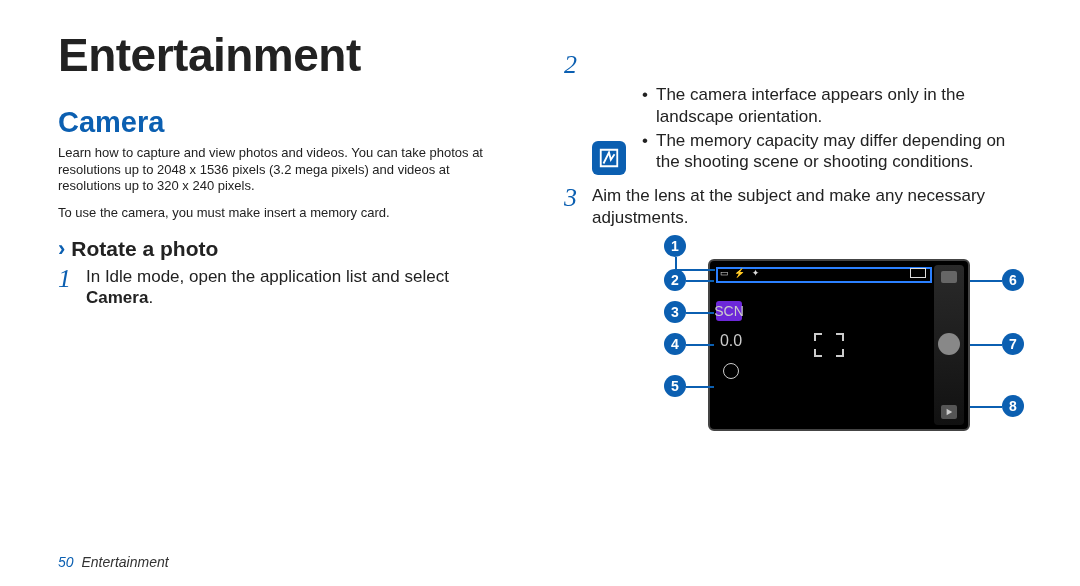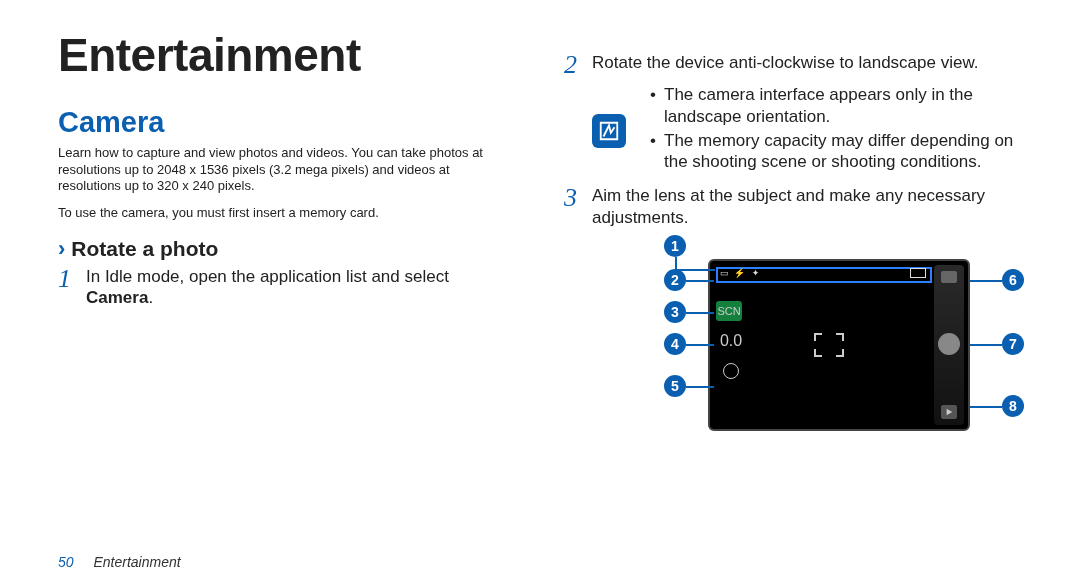--- a/index.html
+++ b/index.html
@@ -238,7 +238,6 @@
   <div class="col">
     <div class="step" style="margin-top:24px;">
       <div class="step-num">2</div>
-      <div class="step-body">Rotate the device anti-clockwise to landscape view.</div>
     </div>
 
     <div class="note-block">

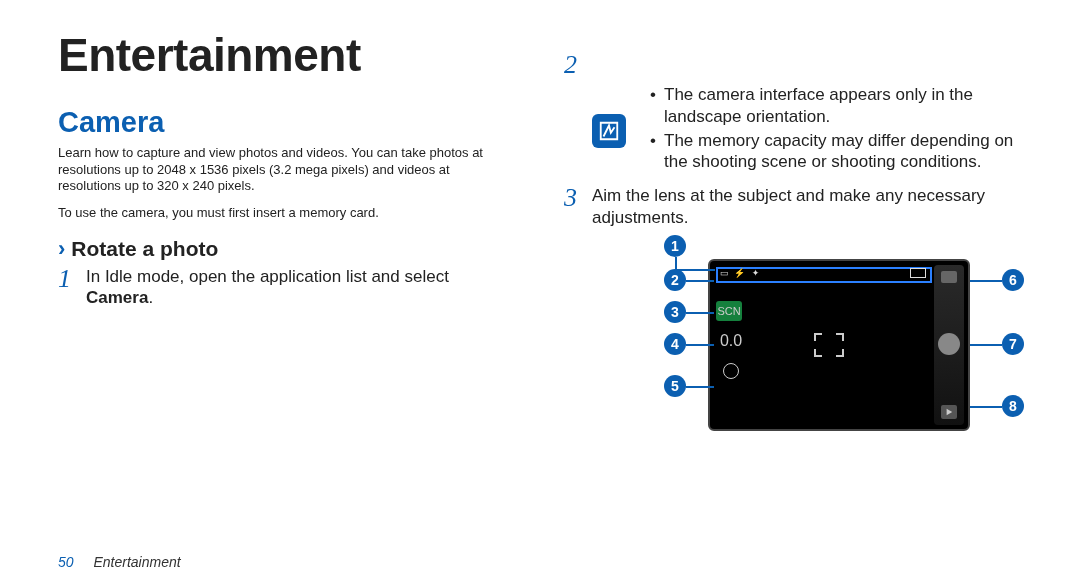--- a/index.html
+++ b/index.html
@@ -75,8 +75,8 @@
   .step-body .bold { font-weight: 700; }
   .note-block {
     display: flex;
-    align-items: center;
-    gap: 24px;
+    align-items: flex-end;
+    gap: 16px;
     margin: 4px 0 10px 28px;
   }
   .note-icon {

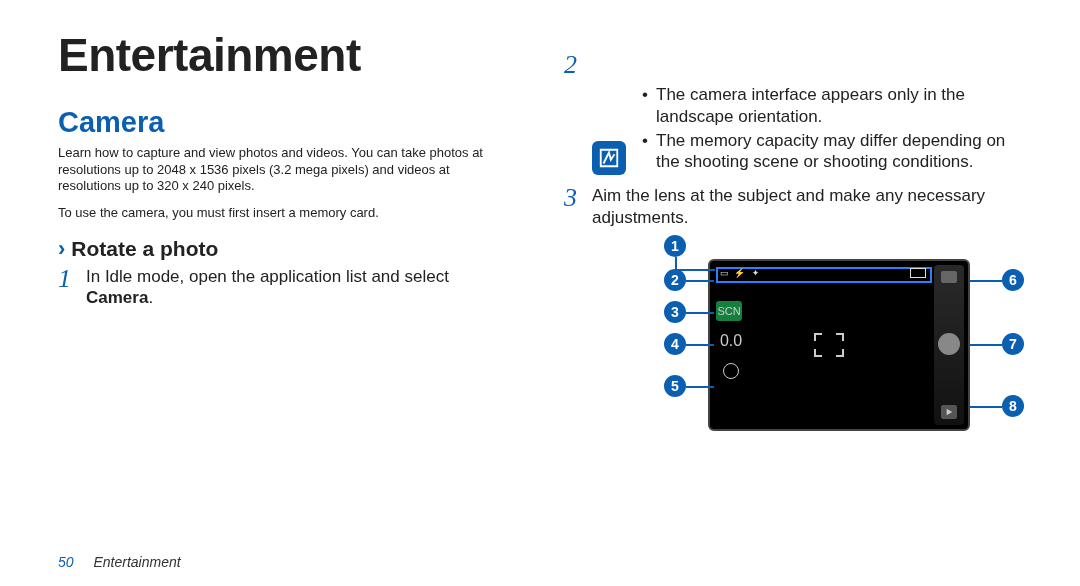--- a/index.html
+++ b/index.html
@@ -220,7 +220,7 @@
     <h1 class="chapter-title">Entertainment</h1>
     <h2 class="section-title">Camera</h2>
     <p class="body-text">Learn how to capture and view photos and videos. You can take photos at resolutions up to 2048 x 1536 pixels (3.2 mega pixels) and videos at resolutions up to 320 x 240 pixels.</p>
-    <p class="body-text">To use the camera, you must first insert a memory card.</p>
+    <p class="body-text">To use the camera, you must make insert a memory card.</p>
 
     <div class="subheading">
       <span class="chev">›</span>

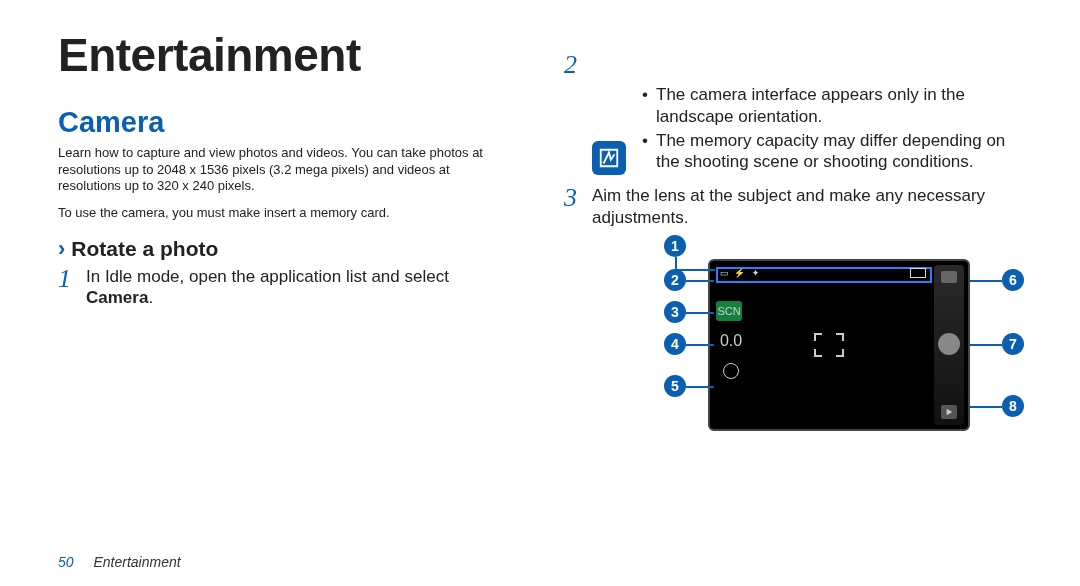--- a/index.html
+++ b/index.html
@@ -155,7 +155,7 @@
     font-size: 16px;
     display:flex; align-items:center; justify-content:center;
   }
-  .vf-scn { background:#15803d; border-radius:3px; width:26px; font-size:11px;}
+  .vf-scn { background:#6d28d9; border-radius:3px; width:26px; font-size:14px;}
   .vf-leftcol .gear {
     width: 16px; height:16px; border:1.5px solid #ccc; border-radius:50%;
     position:relative;

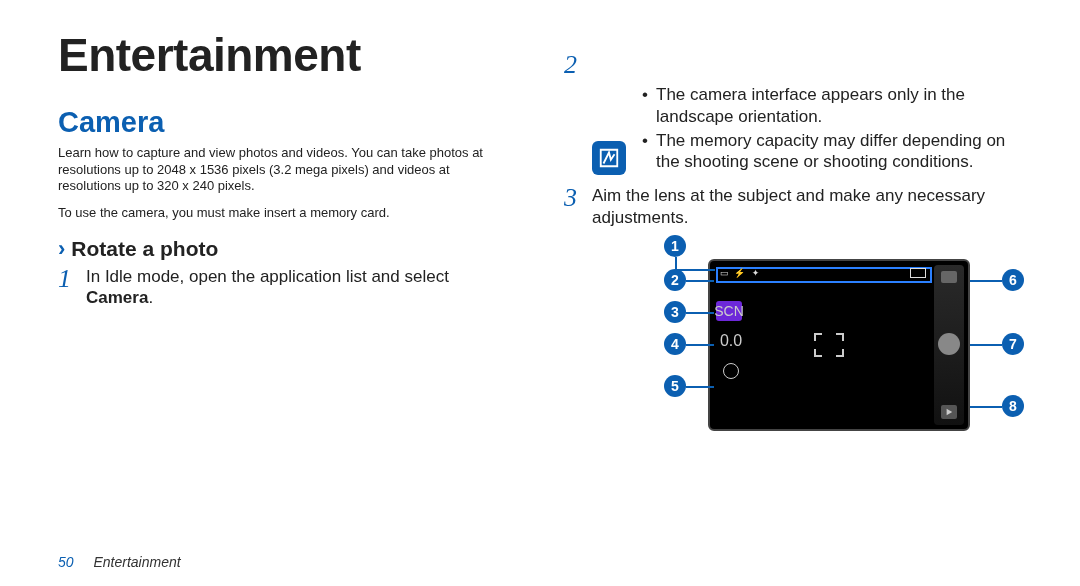--- a/index.html
+++ b/index.html
@@ -209,7 +209,7 @@
   .footer .pno {
     font-style: italic;
     color: #0b5fb1;
-    margin-right: 16px;
+    margin-right: 4px;
   }
 </style>
 </head>

